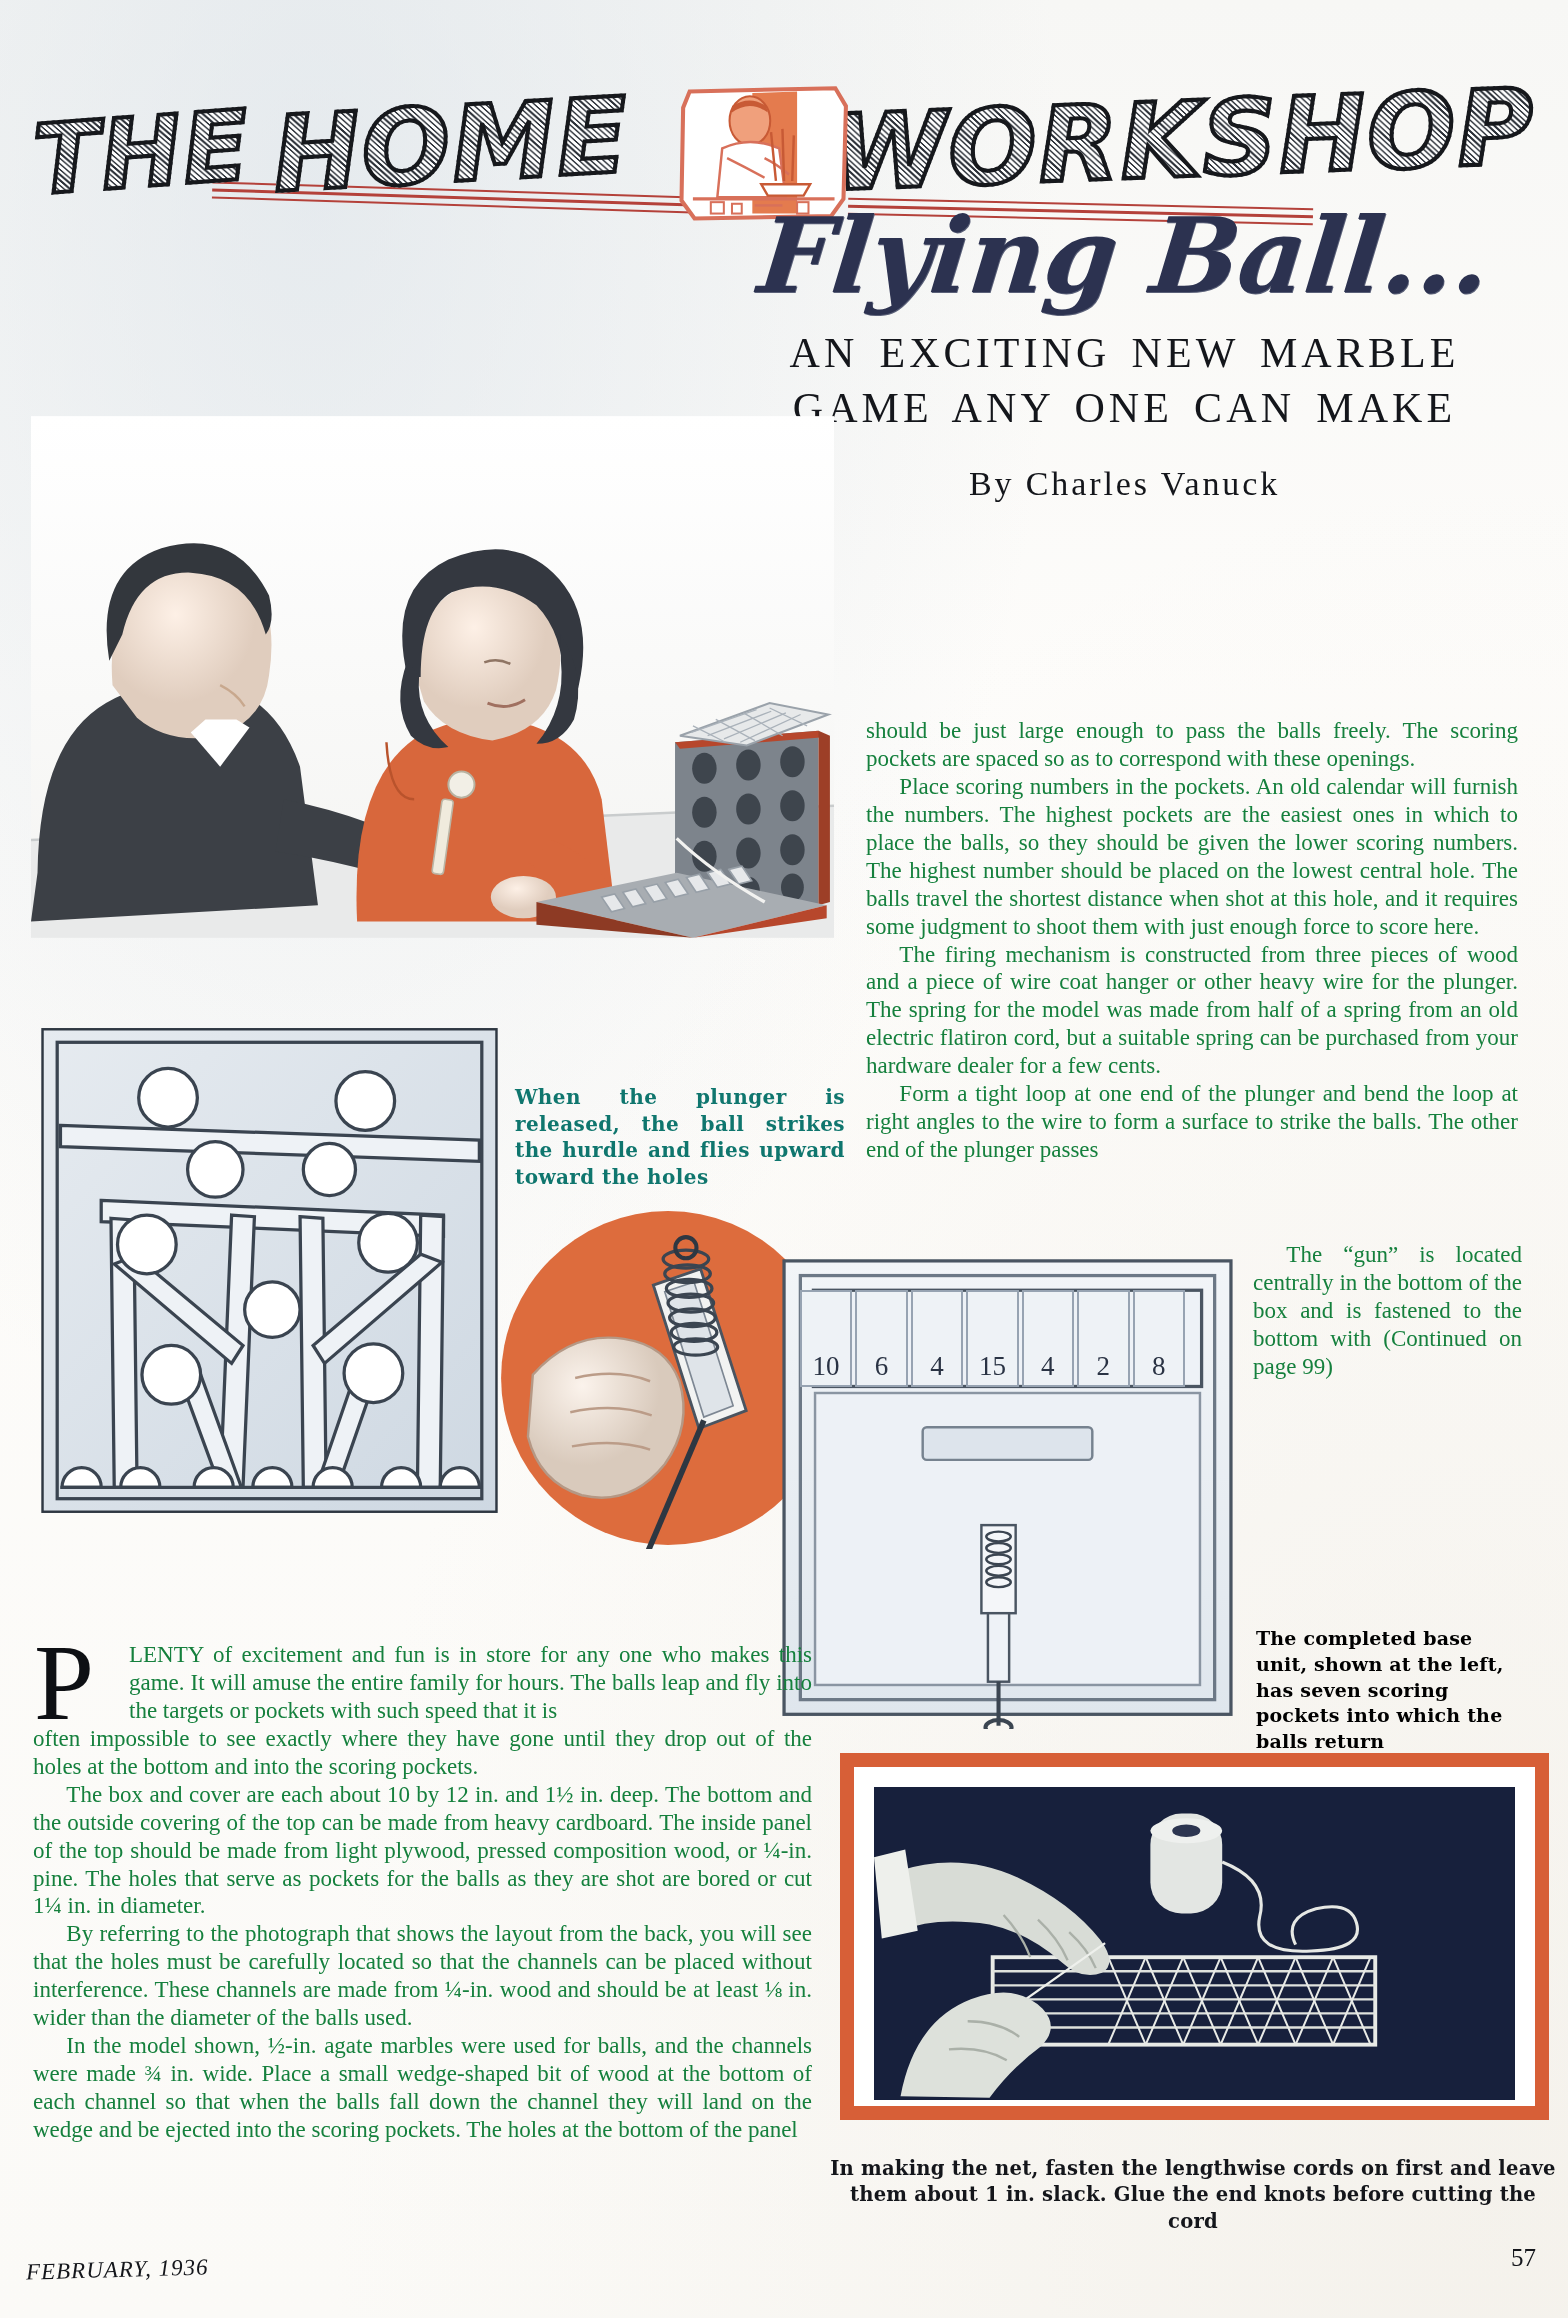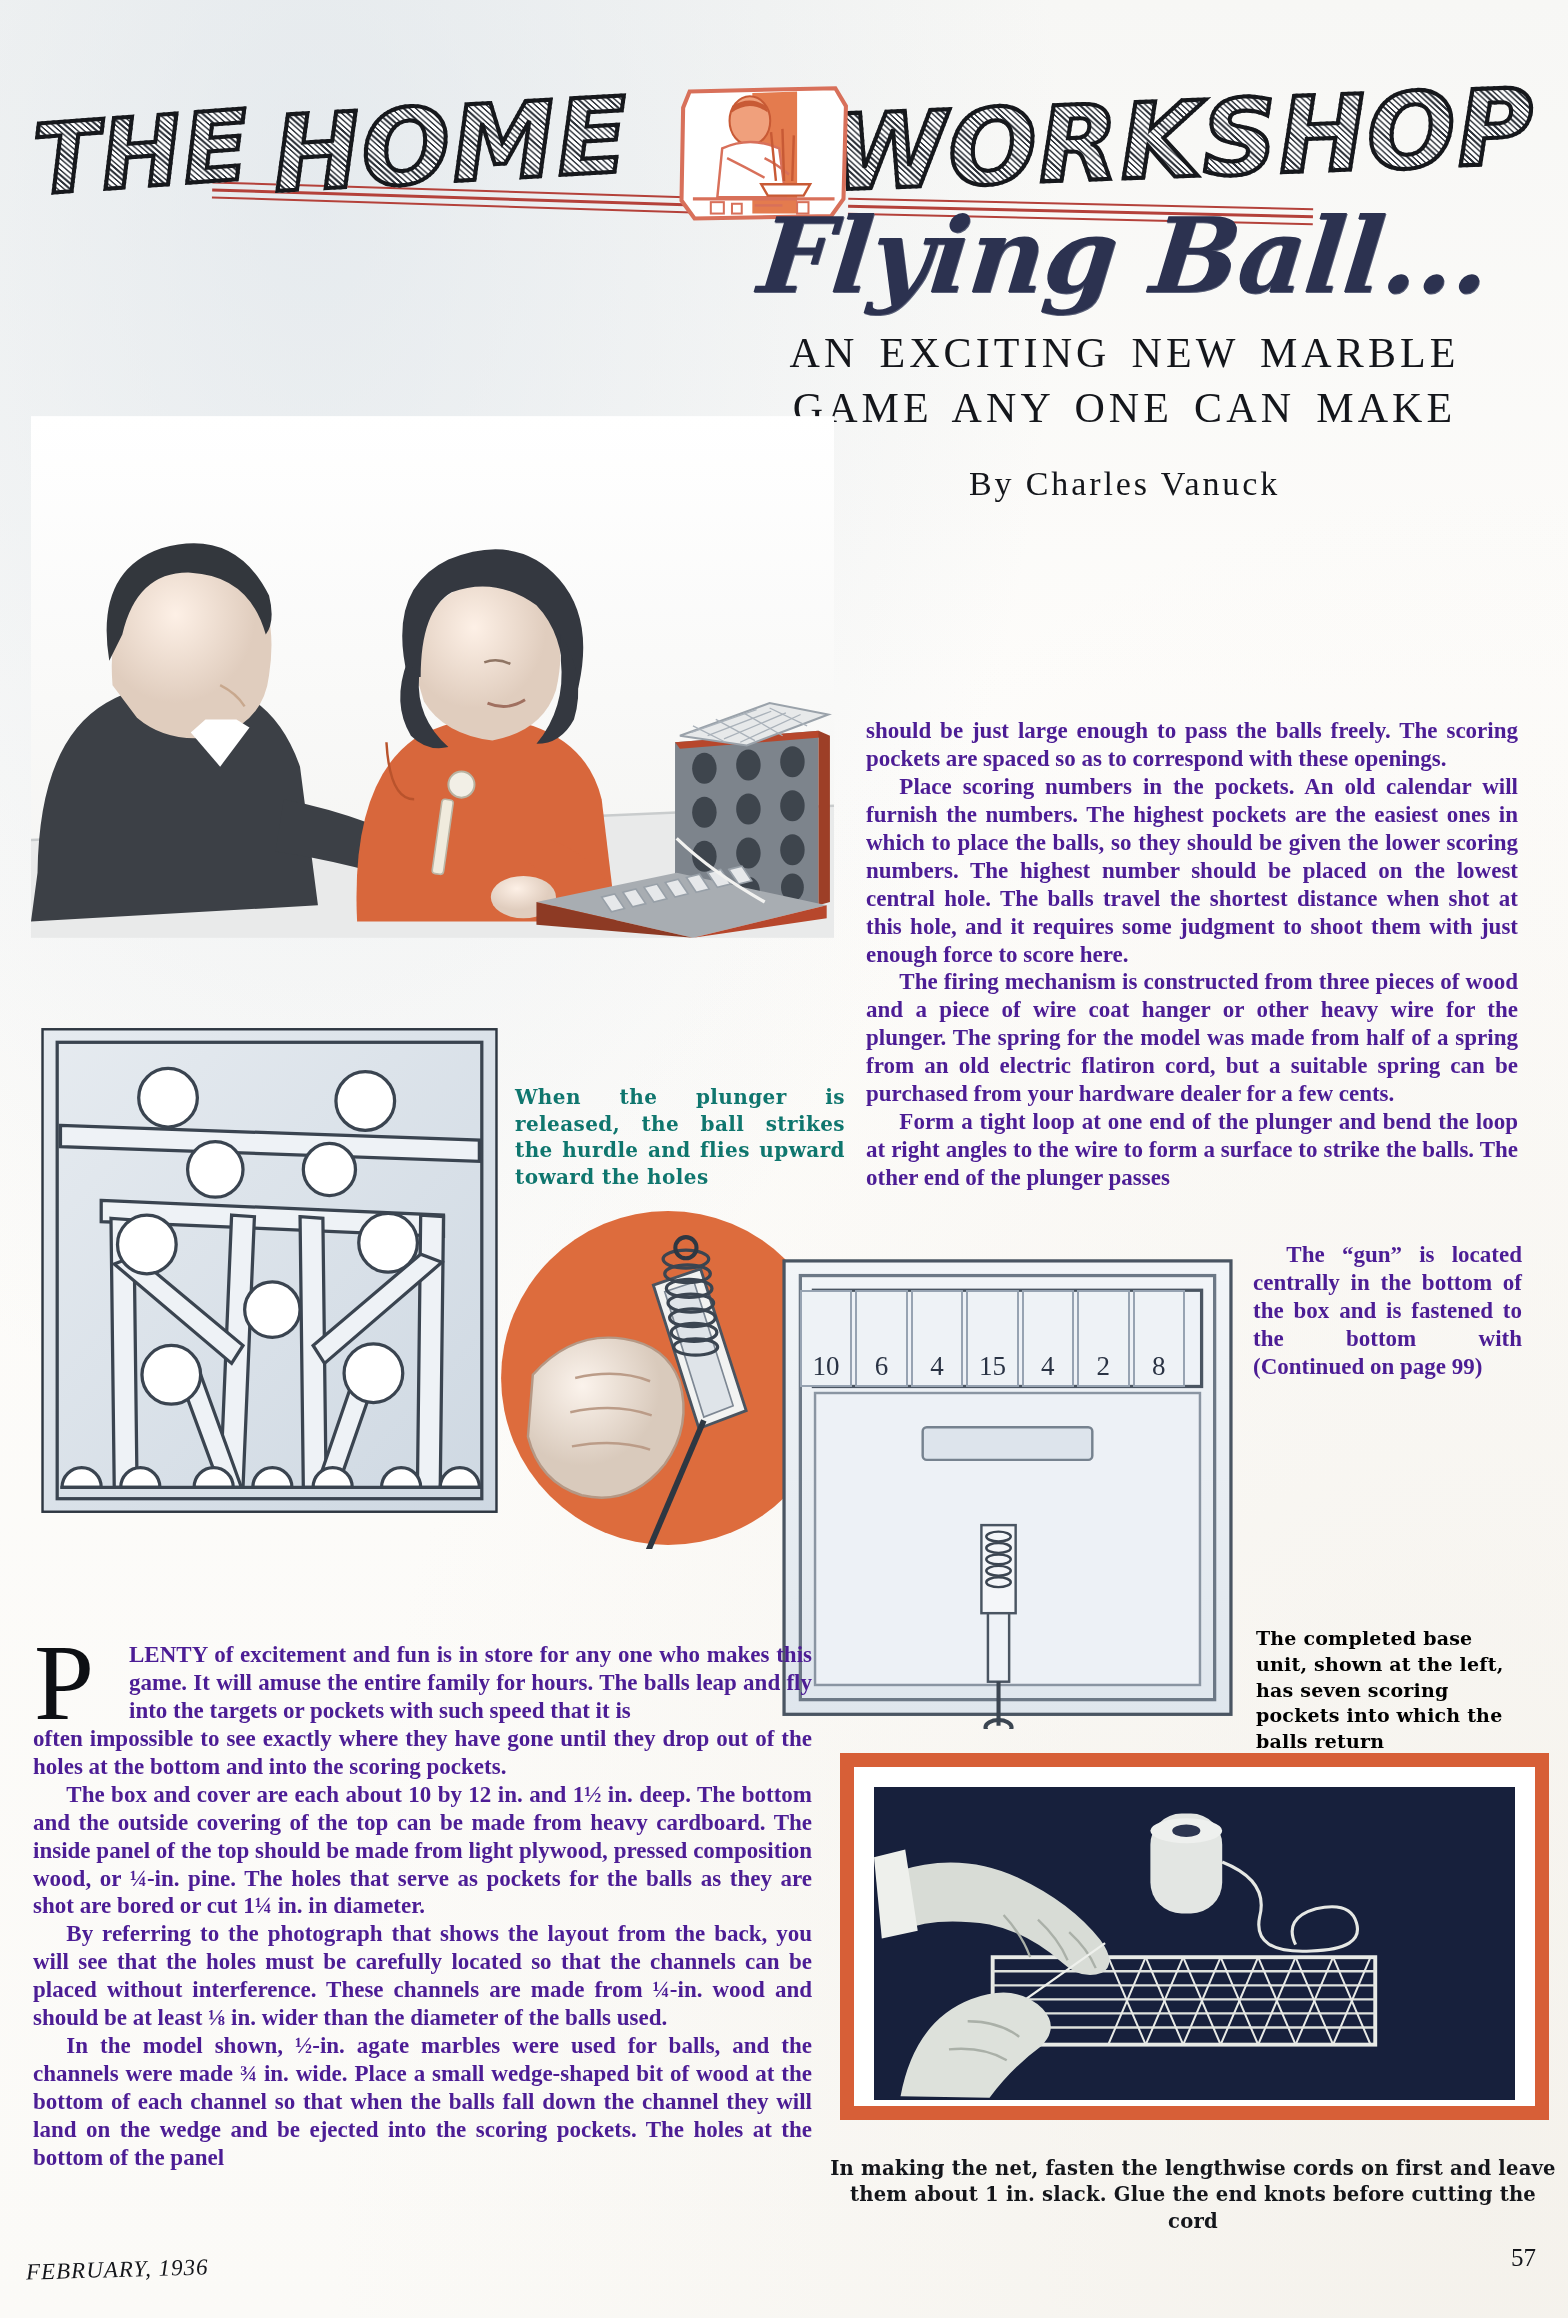--- a/index.html
+++ b/index.html
@@ -228,10 +228,9 @@
     font-family: "Liberation Serif", serif;
     font-size: 23px;
     line-height: 1.215;
-    color: #4c1d95;
+    color: #15803d;
     text-align: justify;
     text-justify: inter-word;
-    font-weight: bold;
   }
   .bodytext p { margin: 0; text-indent: 1.45em; }
   .bodytext p.noindent { text-indent: 0; }

